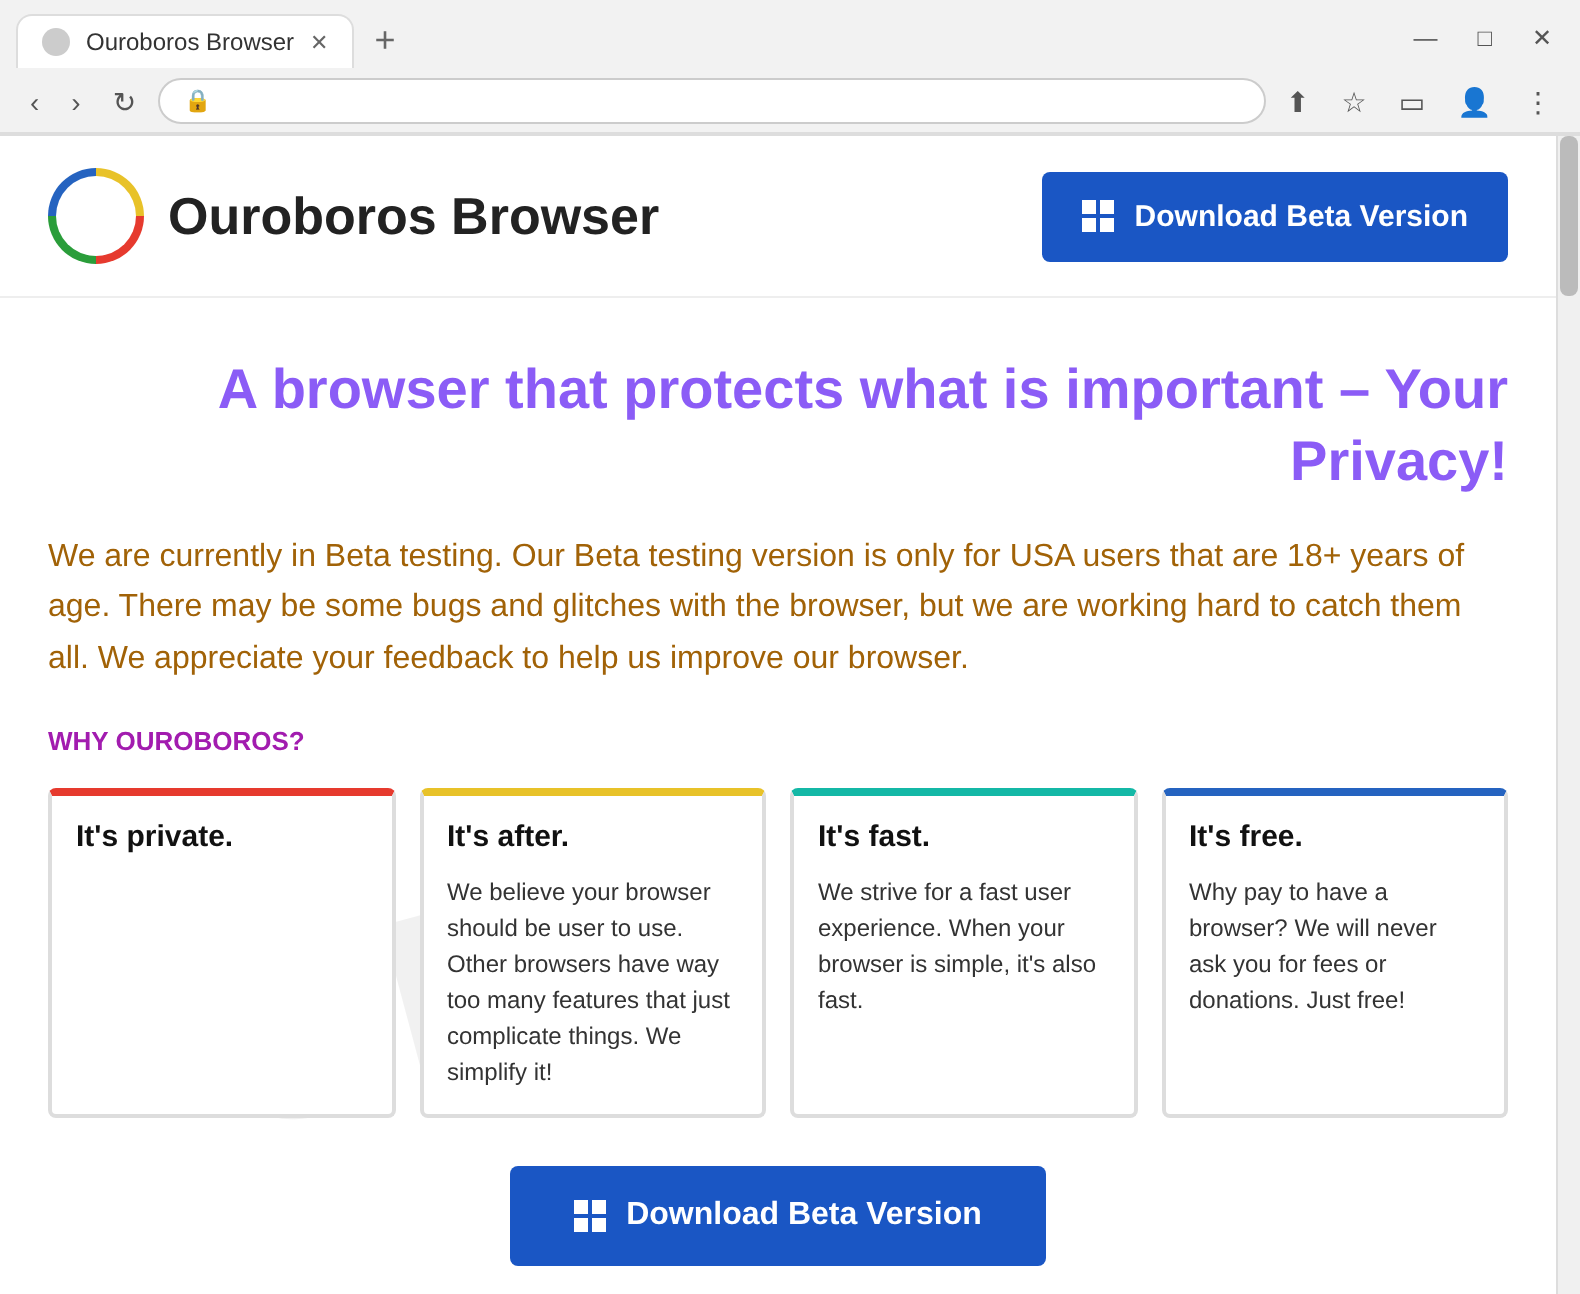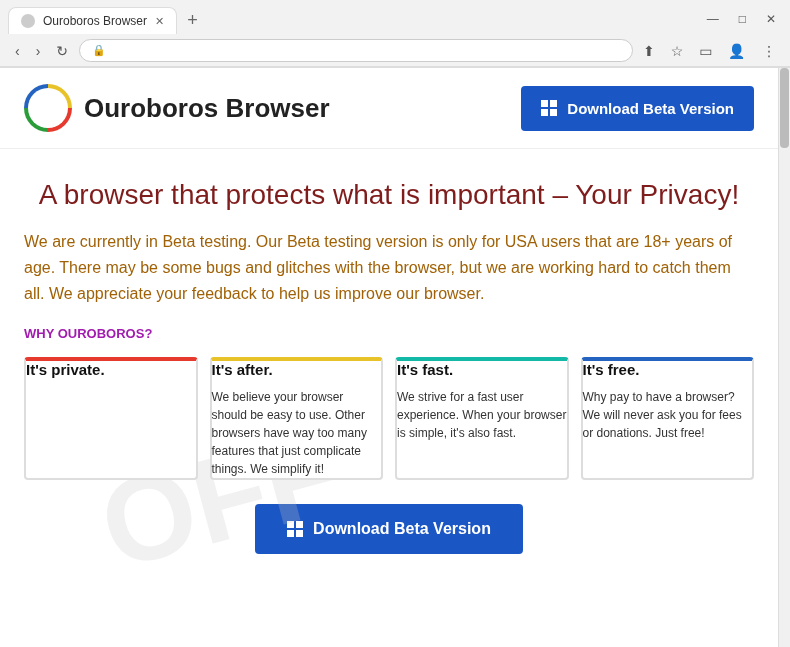--- a/index.html
+++ b/index.html
@@ -198,9 +198,9 @@
 
     .hero-title {
       font-size: 28px;
-      font-weight: 400;
-      color: #7f1d1d;
-      text-align: center;
+      font-weight: 700;
+      color: #8b5cf6;
+      text-align: right;
       margin-bottom: 16px;
       line-height: 1.3;
     }

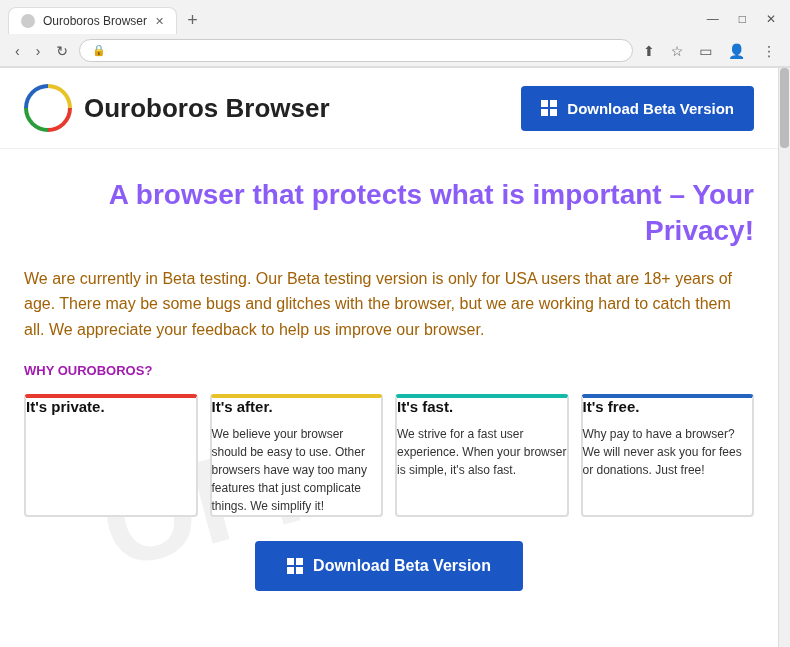--- a/index.html
+++ b/index.html
@@ -228,7 +228,7 @@
     .feature-card {
       border: 2px solid #ddd;
       border-radius: 4px;
-      padding: 0;
+      padding: 12px;
       background: #fff;
     }
     .feature-card:nth-child(1) { border-top: 4px solid #e63a2e; }

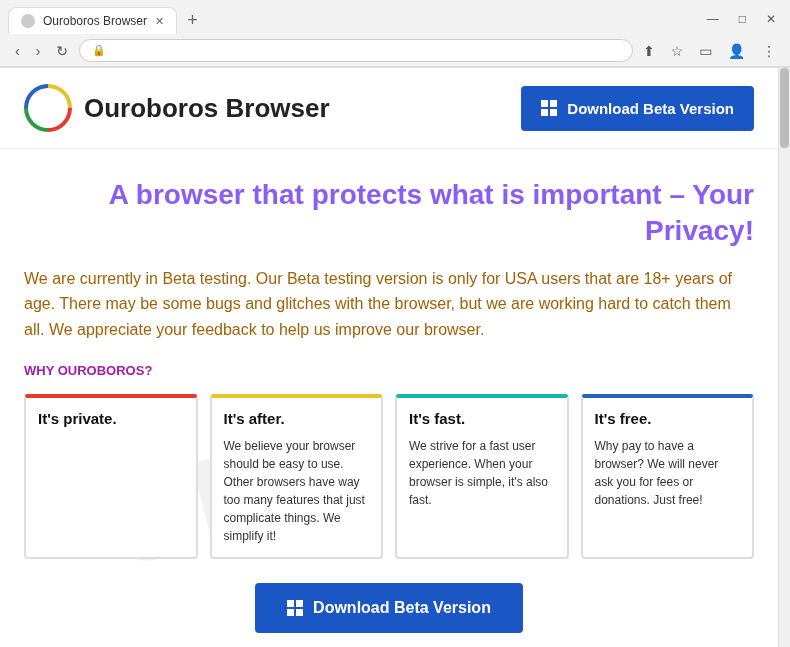--- a/index.html
+++ b/index.html
@@ -338,7 +338,7 @@
         </div>
         <div class="feature-card">
           <div class="feature-title">It's after.</div>
-          <div class="feature-desc">We believe your browser should be easy to use. Other browsers have way too many features that just complicate things. We simplify it!</div>
+          <div class="feature-desc">We believe your browser should be user to use. Other browsers have way too many features that just complicate things. We simplify it!</div>
         </div>
         <div class="feature-card">
           <div class="feature-title">It's fast.</div>

